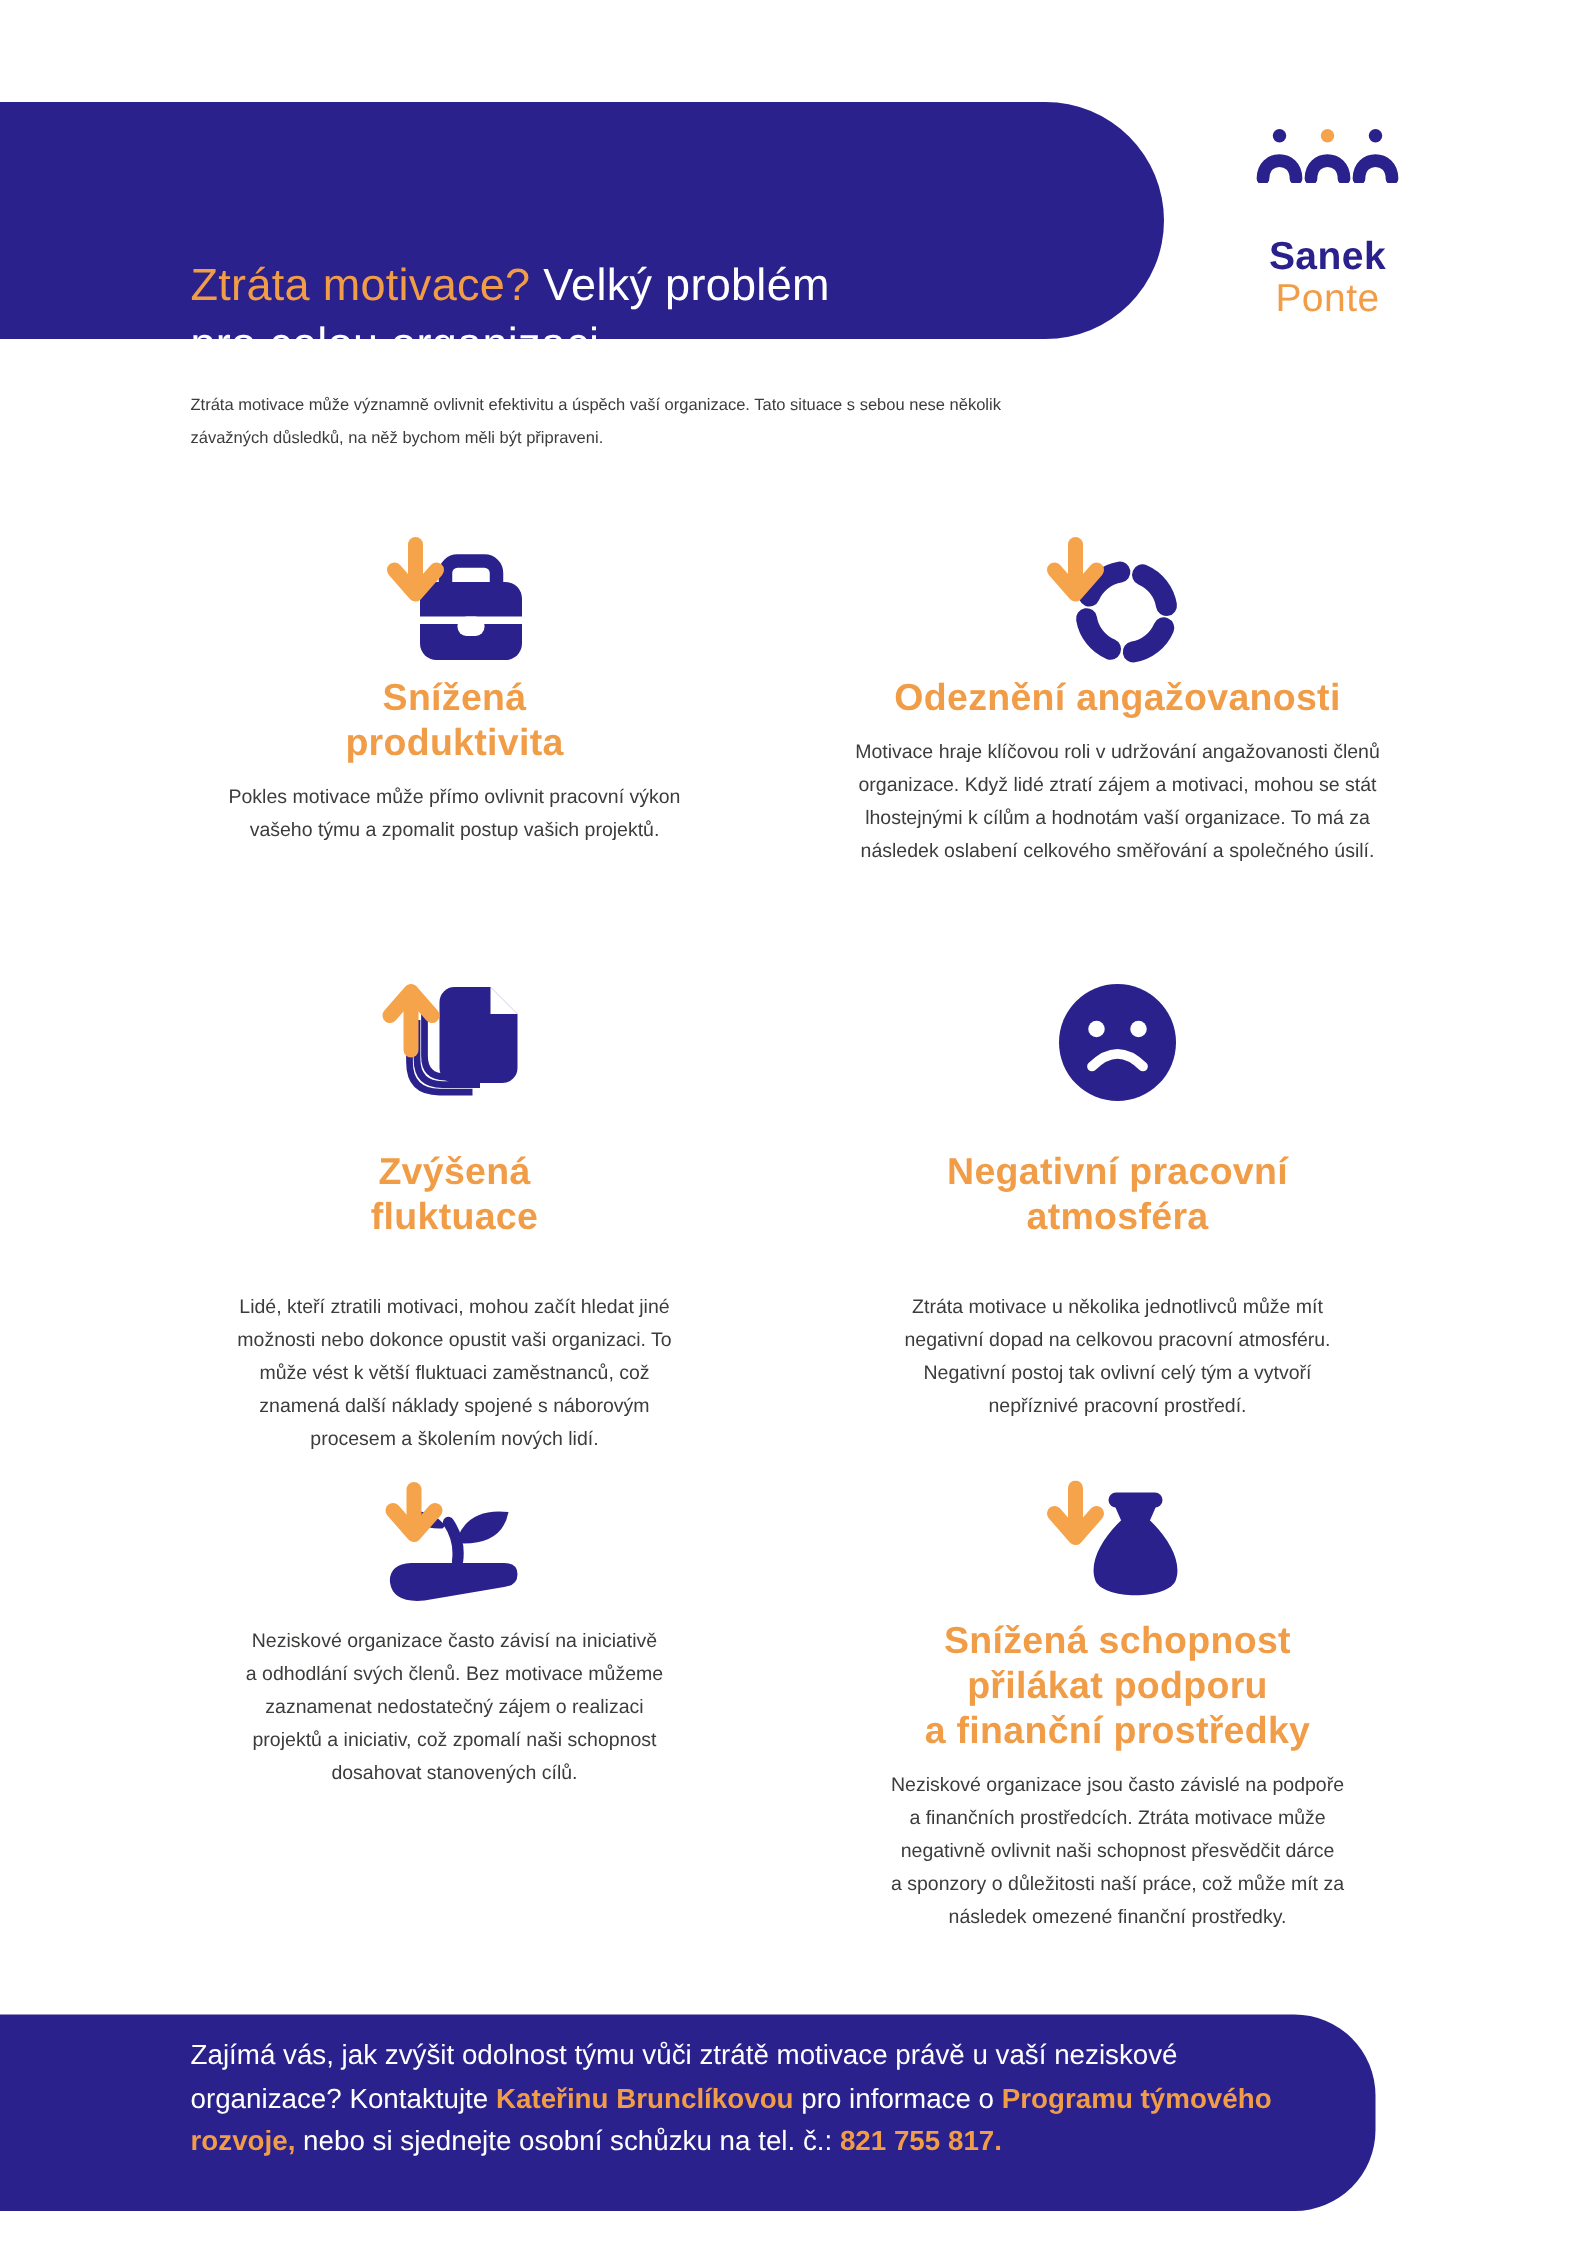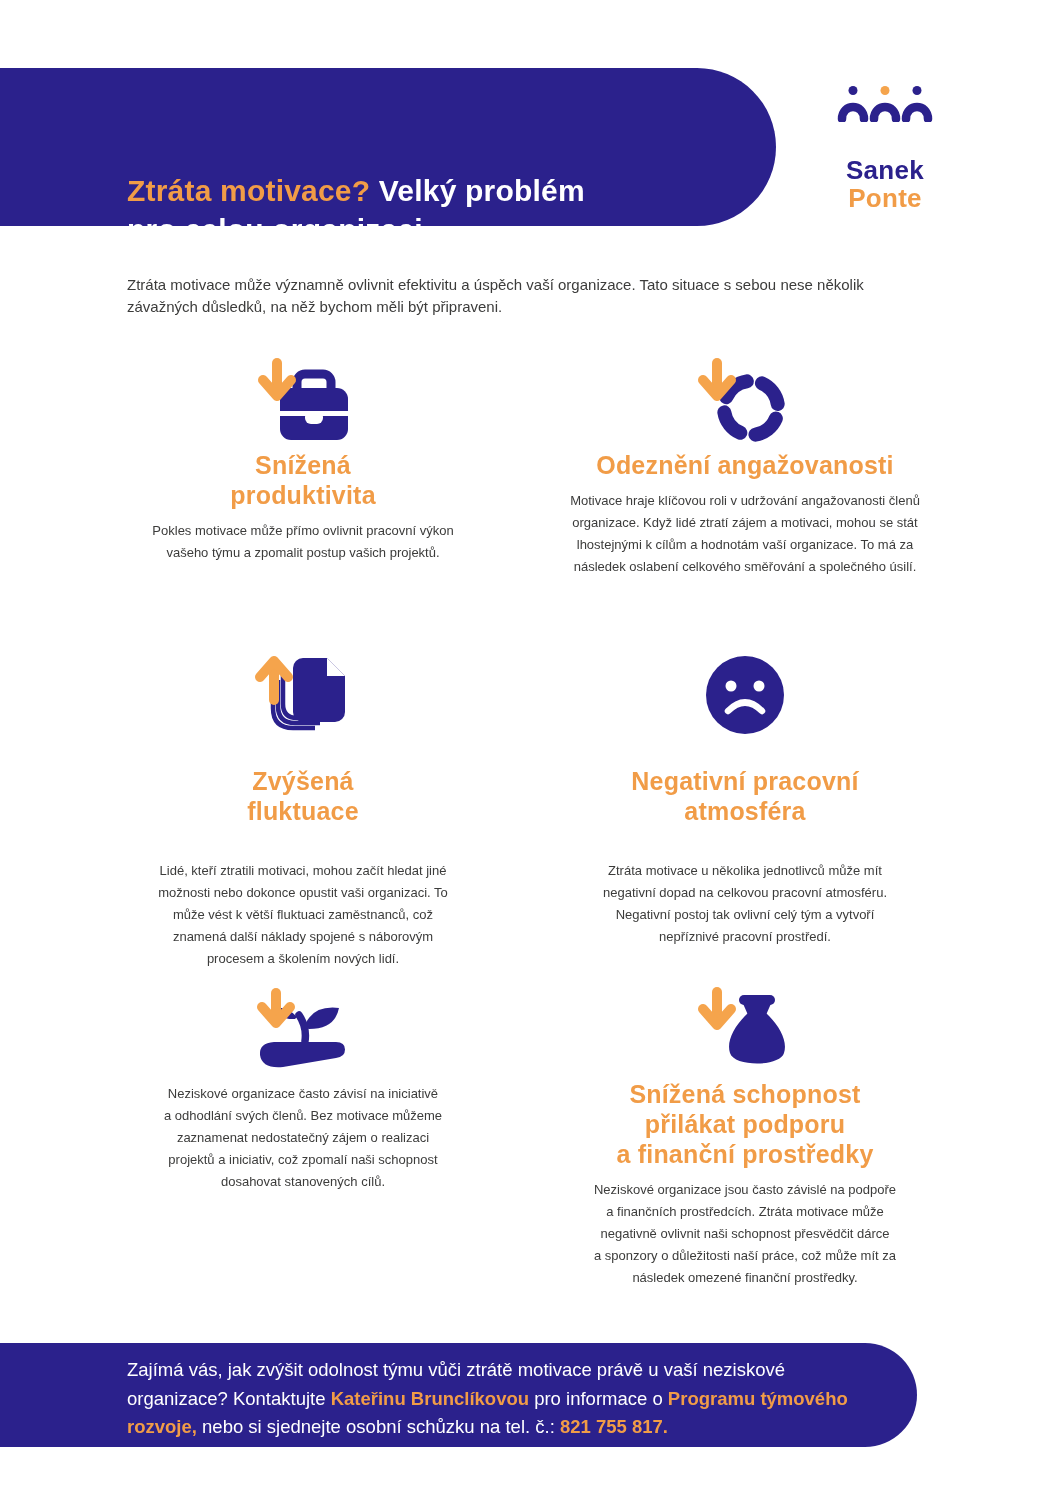--- a/index.html
+++ b/index.html
@@ -17,7 +17,7 @@
   .header-band{position:absolute;left:0;top:68px;width:776px;height:158px;
     background:var(--indigo);border-radius:0 79px 79px 0;}
   .page-title{position:absolute;left:127px;top:103px;font-size:30px;line-height:39px;
-    font-weight:bold;color:#ffffff;white-space:pre;letter-spacing:.2px;}
+    font-weight:normal;color:#ffffff;white-space:pre;letter-spacing:.2px;}
   .page-title .hl{color:var(--accent);}
 
   

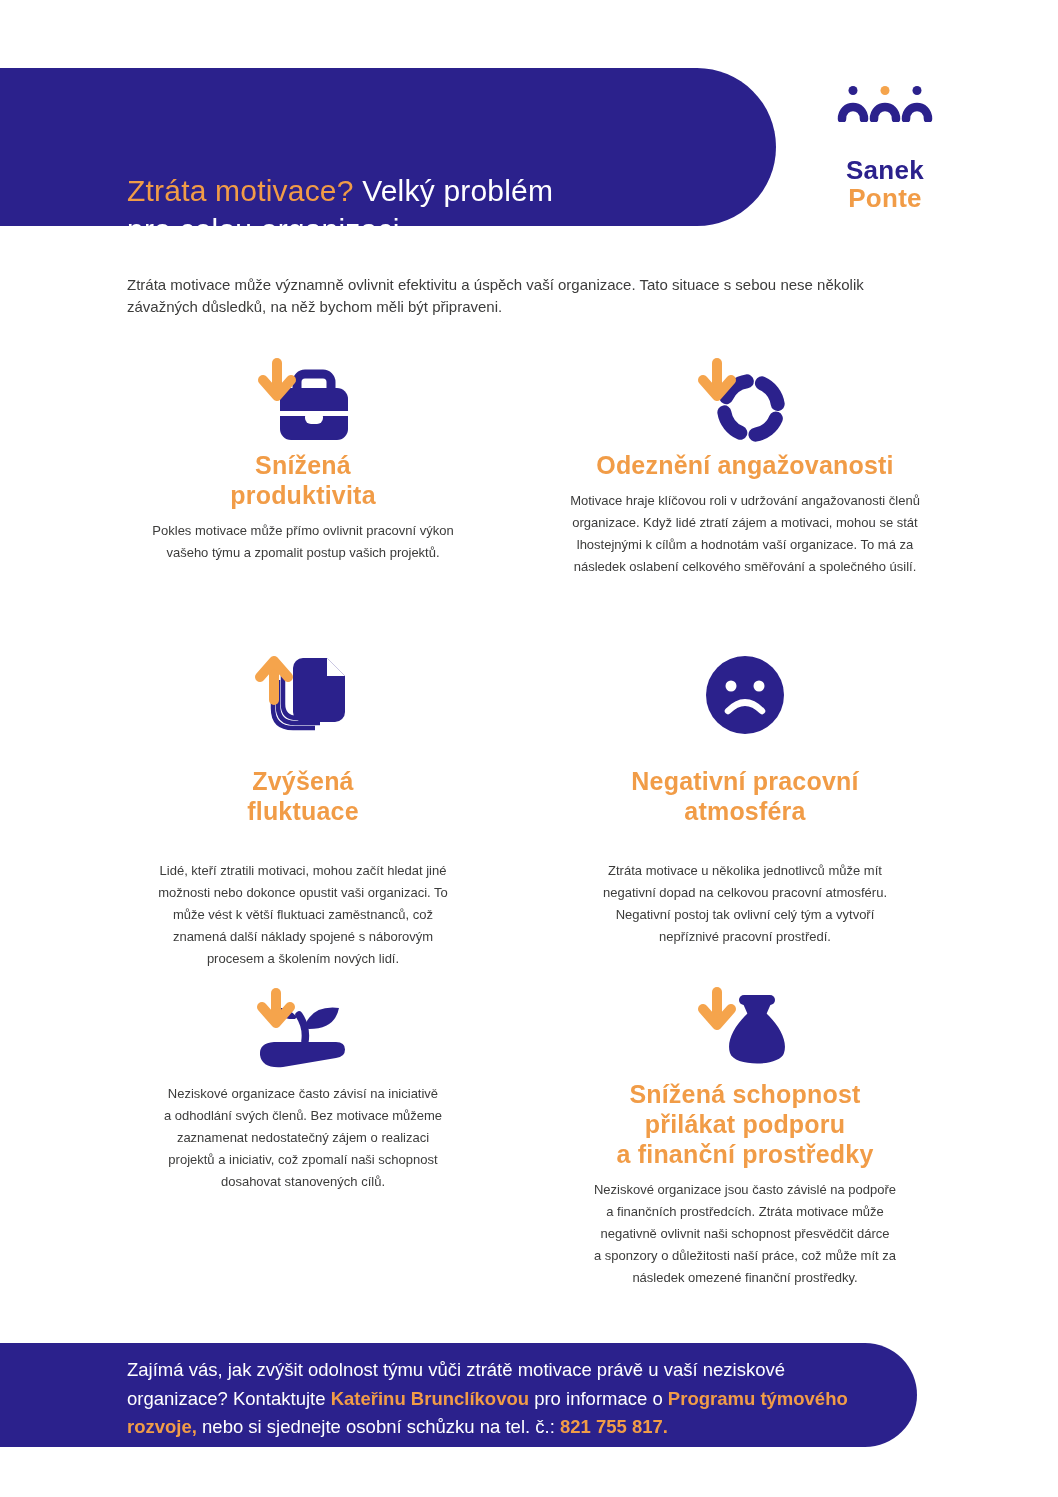--- a/index.html
+++ b/index.html
@@ -24,7 +24,7 @@
   .logo{position:absolute;left:833px;top:84px;width:104px;text-align:center;}
   .logo svg{display:block;margin:0 auto 2px auto;}
   .logo-sanek{font-size:26px;line-height:28px;font-weight:bold;color:var(--indigo);letter-spacing:.3px;margin-top:34px;}
-  .logo-ponte{font-size:26px;line-height:28px;font-weight:bold;color:var(--accent);letter-spacing:.3px;}
+  .logo-ponte{font-size:26px;line-height:28px;font-weight:normal;color:var(--accent);letter-spacing:.3px;}
 
   
   .intro{position:absolute;left:127px;top:274px;font-size:15px;line-height:21.5px;

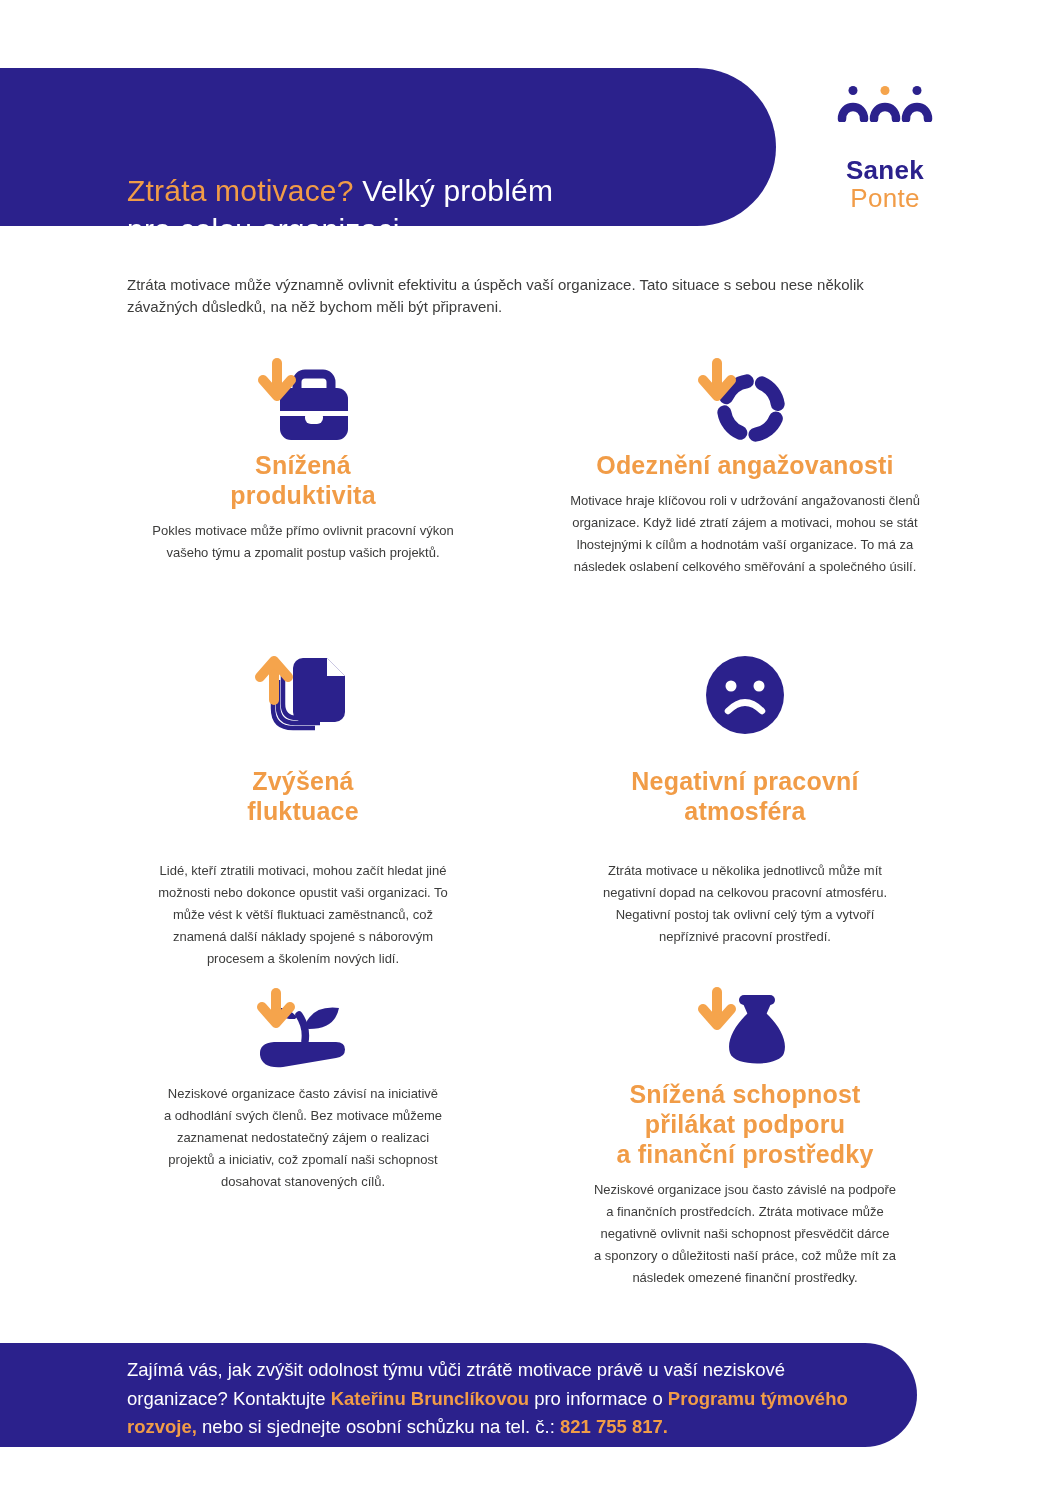--- a/index.html
+++ b/index.html
@@ -27,7 +27,7 @@
   .logo-ponte{font-size:26px;line-height:28px;font-weight:normal;color:var(--accent);letter-spacing:.3px;}
 
   
-  .intro{position:absolute;left:127px;top:274px;font-size:15px;line-height:21.5px;
+  .intro{position:absolute;left:127px;top:260px;font-size:11px;line-height:21.5px;
     color:var(--body-text);white-space:pre;}
 
   

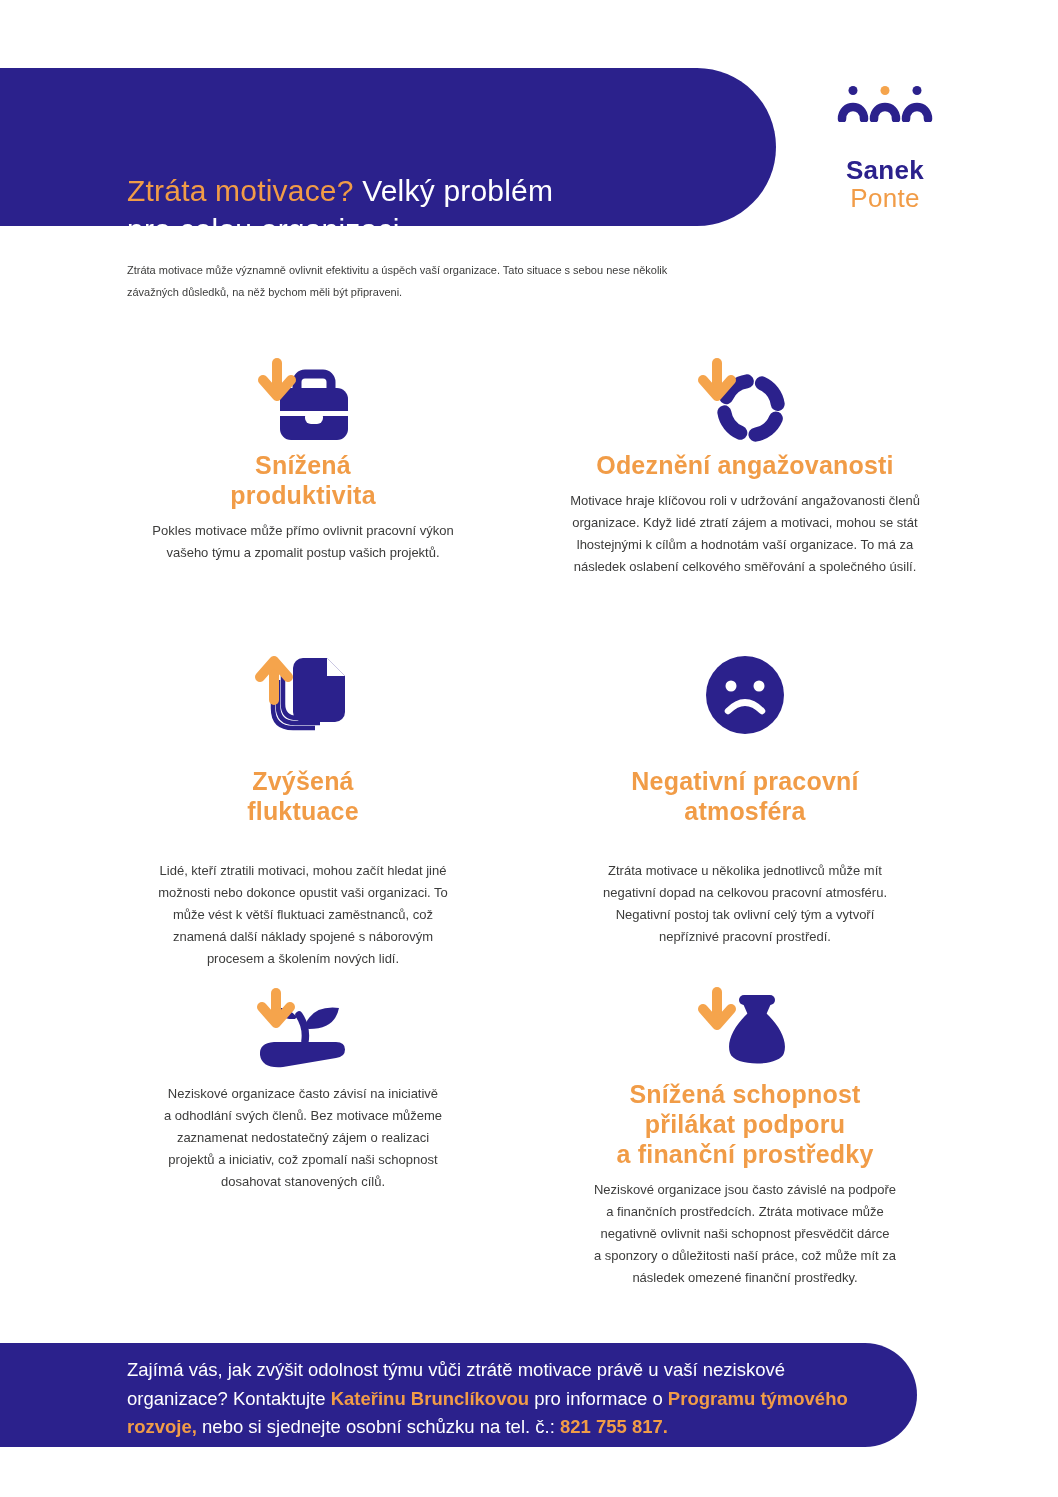--- a/index.html
+++ b/index.html
@@ -43,7 +43,7 @@
   .sec-body{margin-top:10px;font-size:13px;line-height:22px;color:var(--body-text);white-space:pre;}
 
   
-  .footer-band{position:absolute;left:0;top:1343px;width:917px;height:104px;
+  .footer-band{position:absolute;left:0;top:1343px;width:917px;height:131px;
     background:var(--indigo);border-radius:0 54px 54px 0;}
   .footer-text{position:absolute;left:127px;top:13px;font-size:18.5px;line-height:28.5px;
     color:#ffffff;white-space:pre;}

